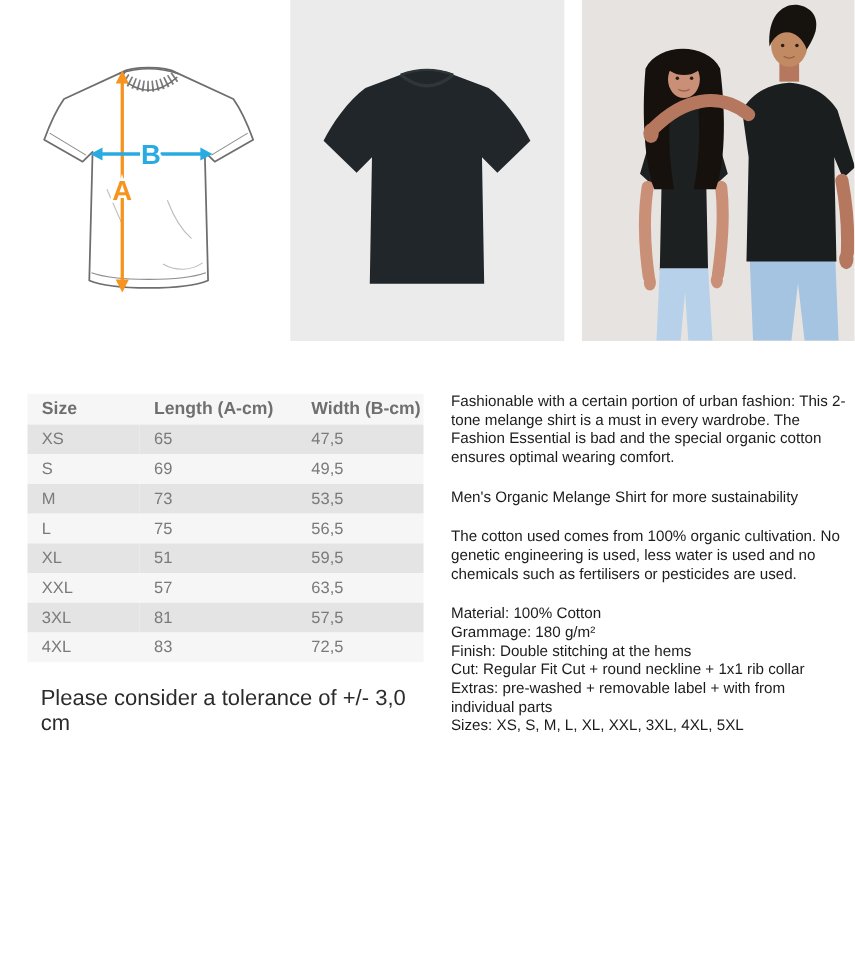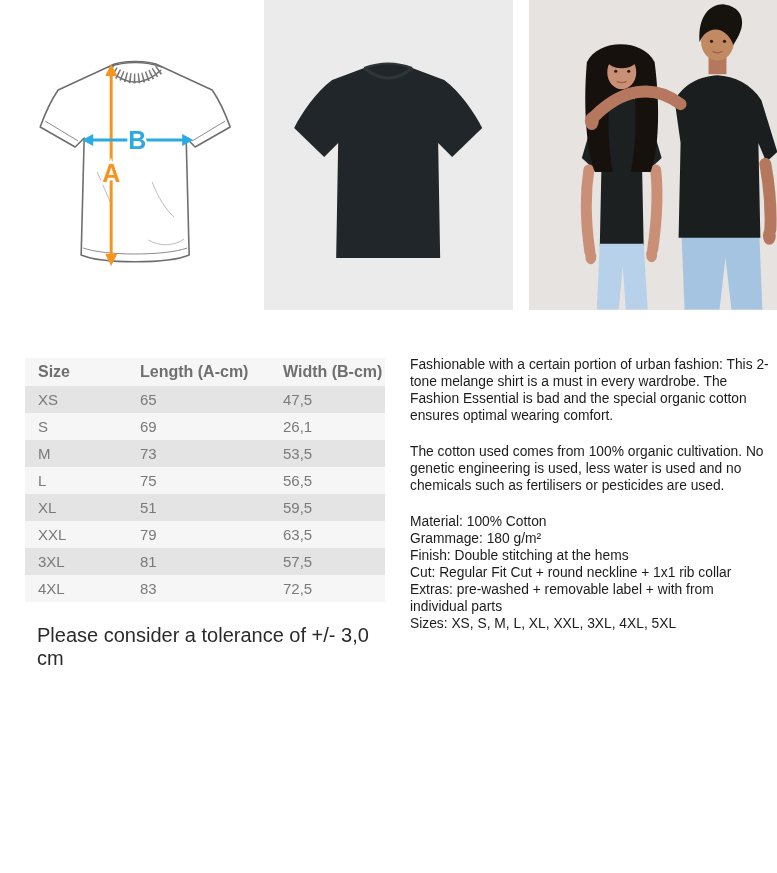--- a/index.html
+++ b/index.html
@@ -152,7 +152,7 @@
           <tr class="row-light">
             <td>S</td>
             <td>69</td>
-            <td>26,1</td>
+            <td>49,5</td>
           </tr>
           <tr class="row-dark">
             <td>M</td>

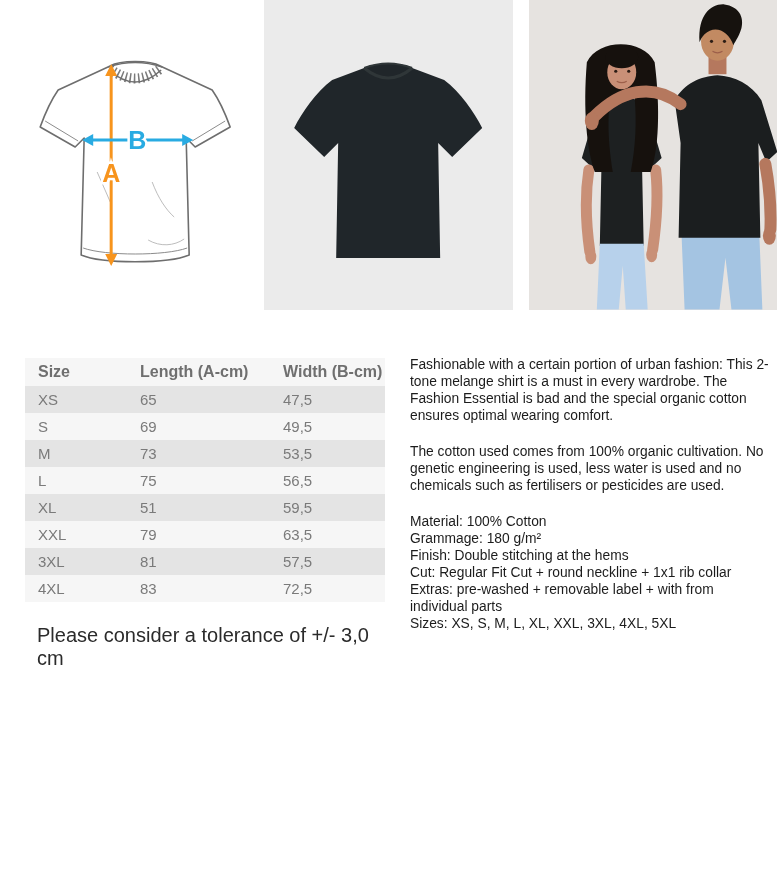--- a/index.html
+++ b/index.html
@@ -191,6 +191,7 @@
 
   <div class="description">
     <p>Fashionable with a certain portion of urban fashion: This 2-tone melange shirt is a must in every wardrobe. The Fashion Essential is bad and the special organic cotton ensures optimal wearing comfort.</p>
+    <p>Men's Organic Melange Shirt for more sustainability</p>
     <p>The cotton used comes from 100% organic cultivation. No genetic engineering is used, less water is used and no chemicals such as fertilisers or pesticides are used.</p>
     <div class="spec-list">
         <div>Material: 100% Cotton</div>

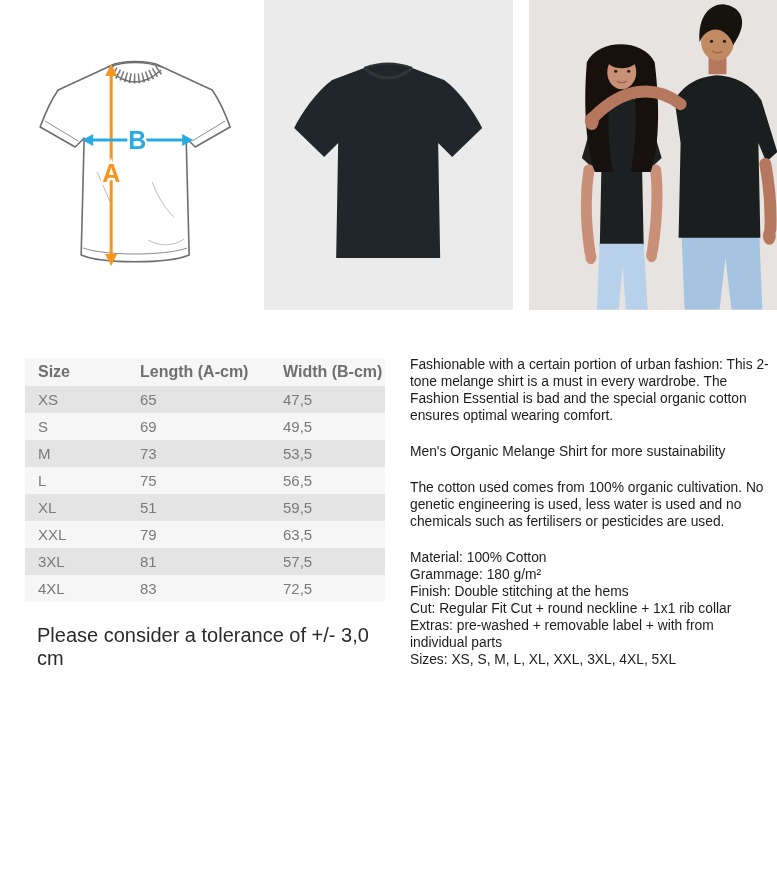--- a/index.html
+++ b/index.html
@@ -171,7 +171,7 @@
           </tr>
           <tr class="row-light">
             <td>XXL</td>
-            <td>79</td>
+            <td>57</td>
             <td>63,5</td>
           </tr>
           <tr class="row-dark">

